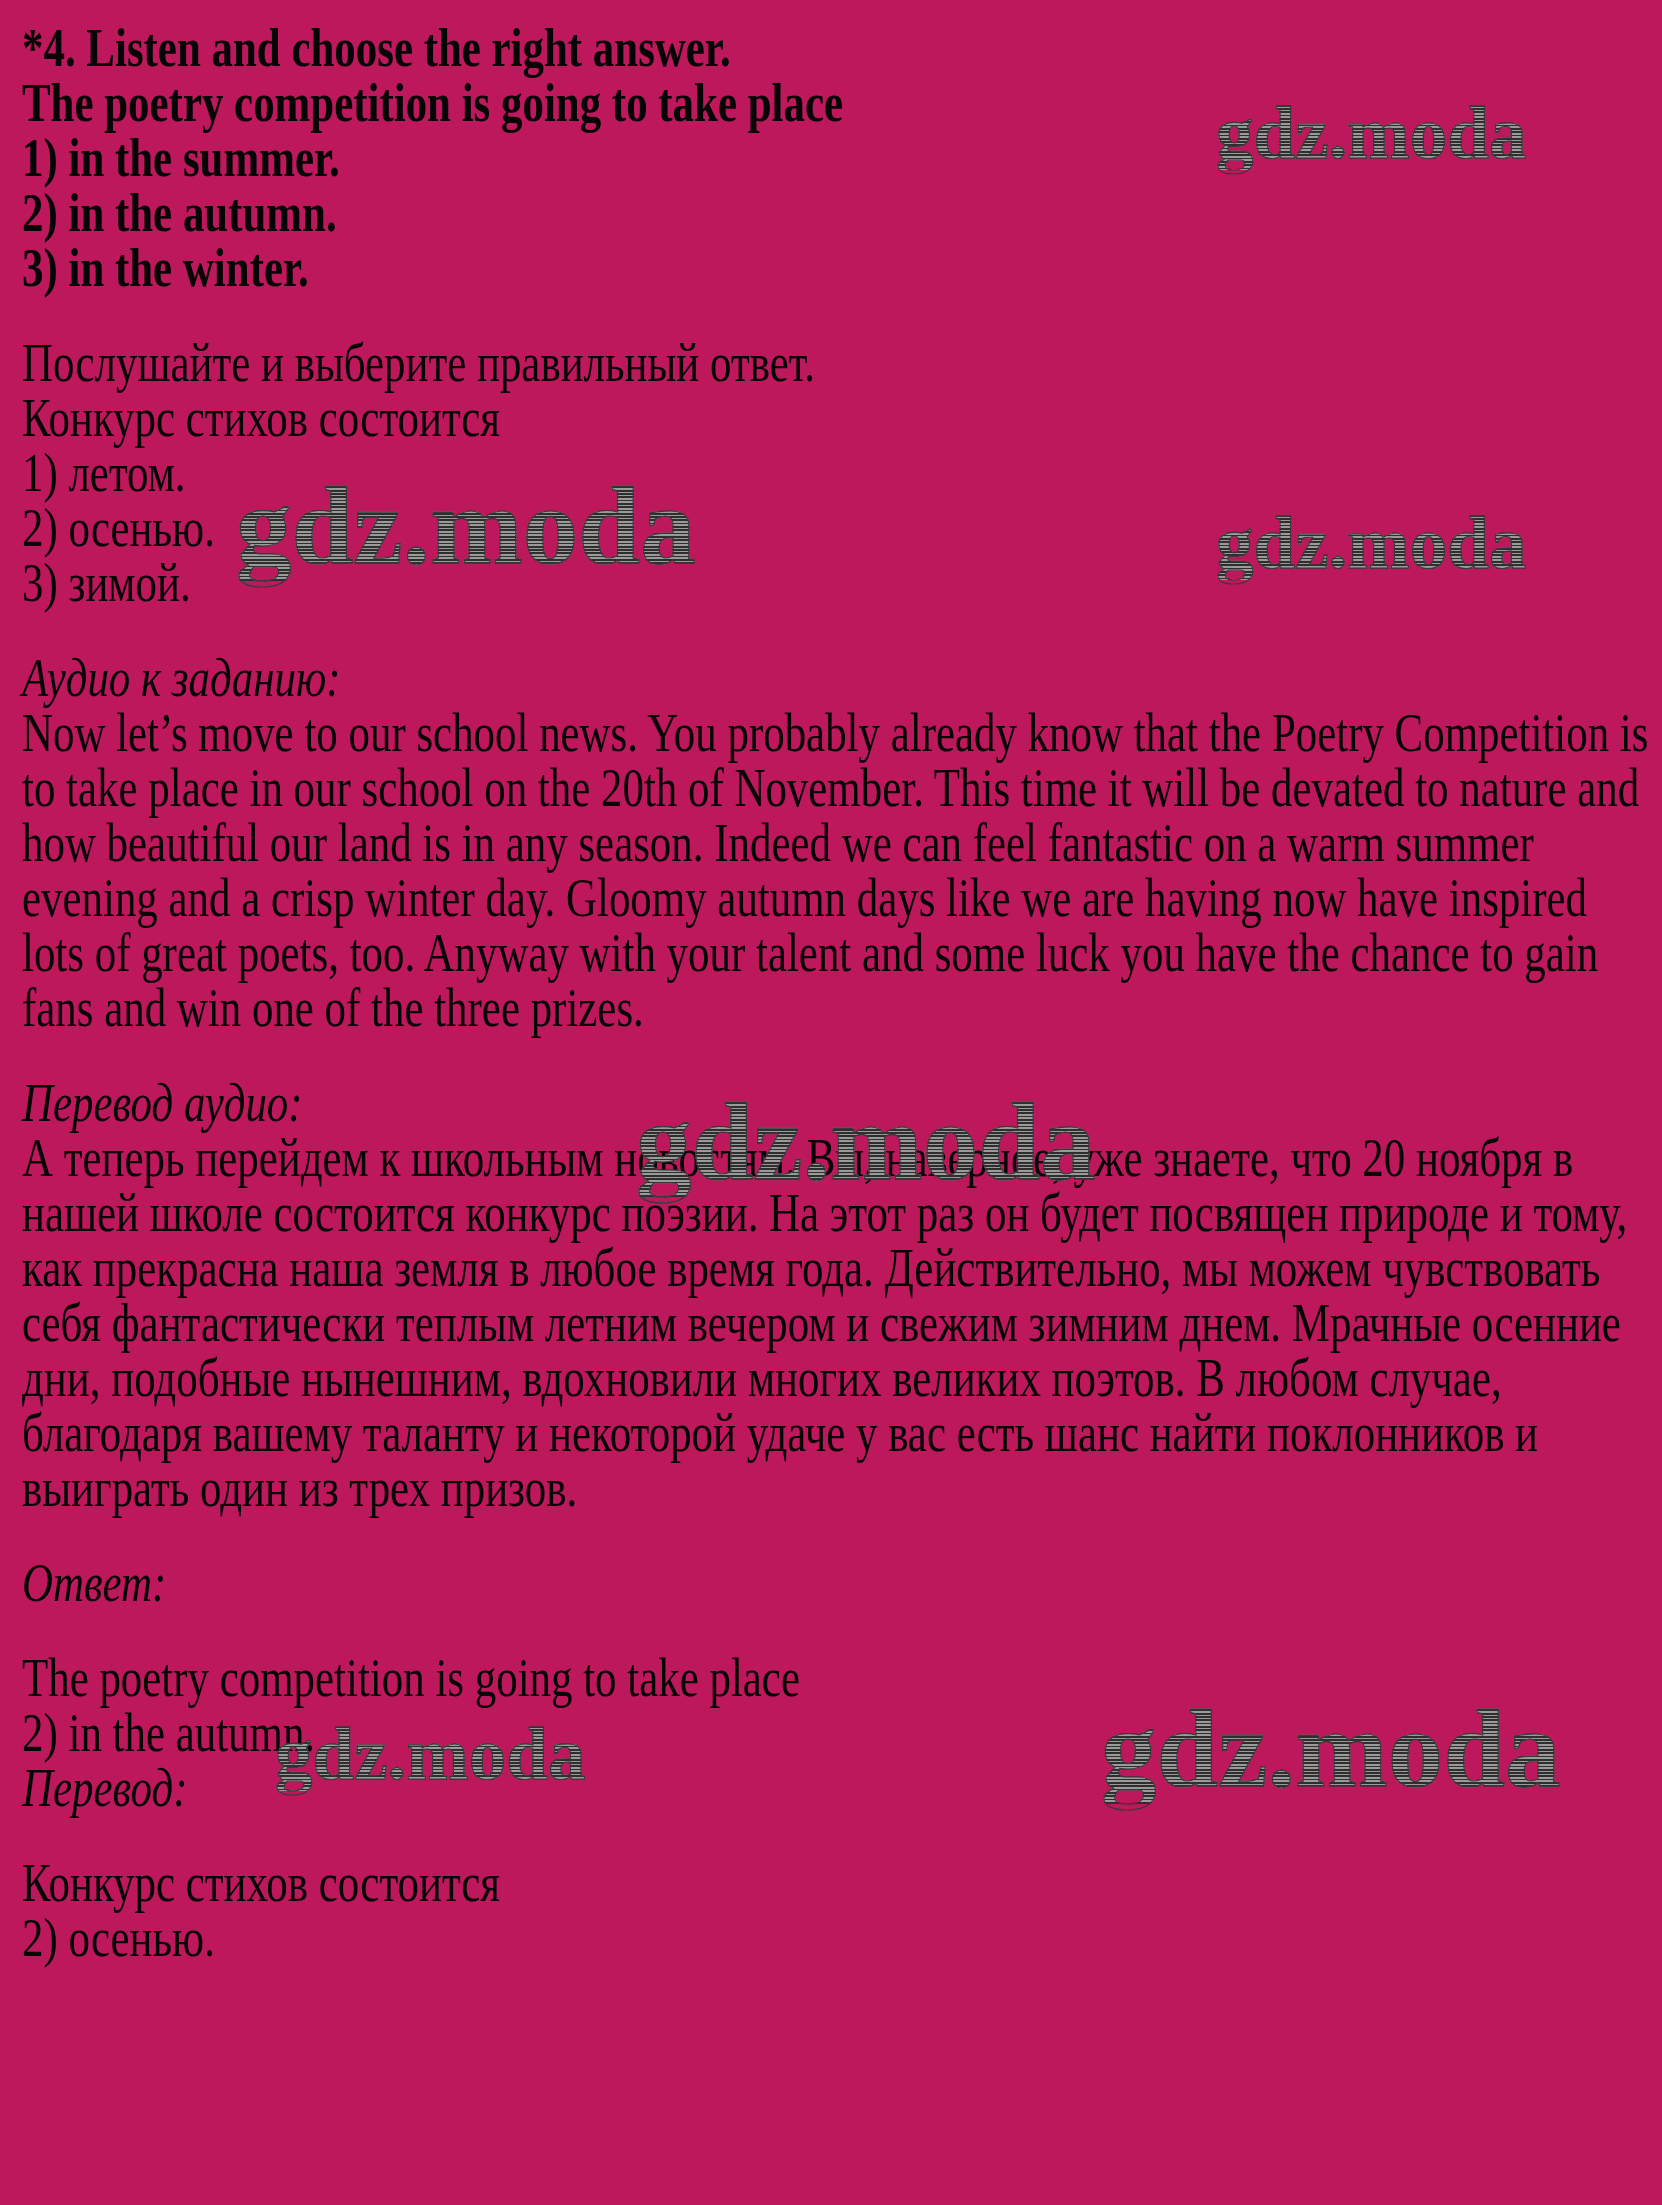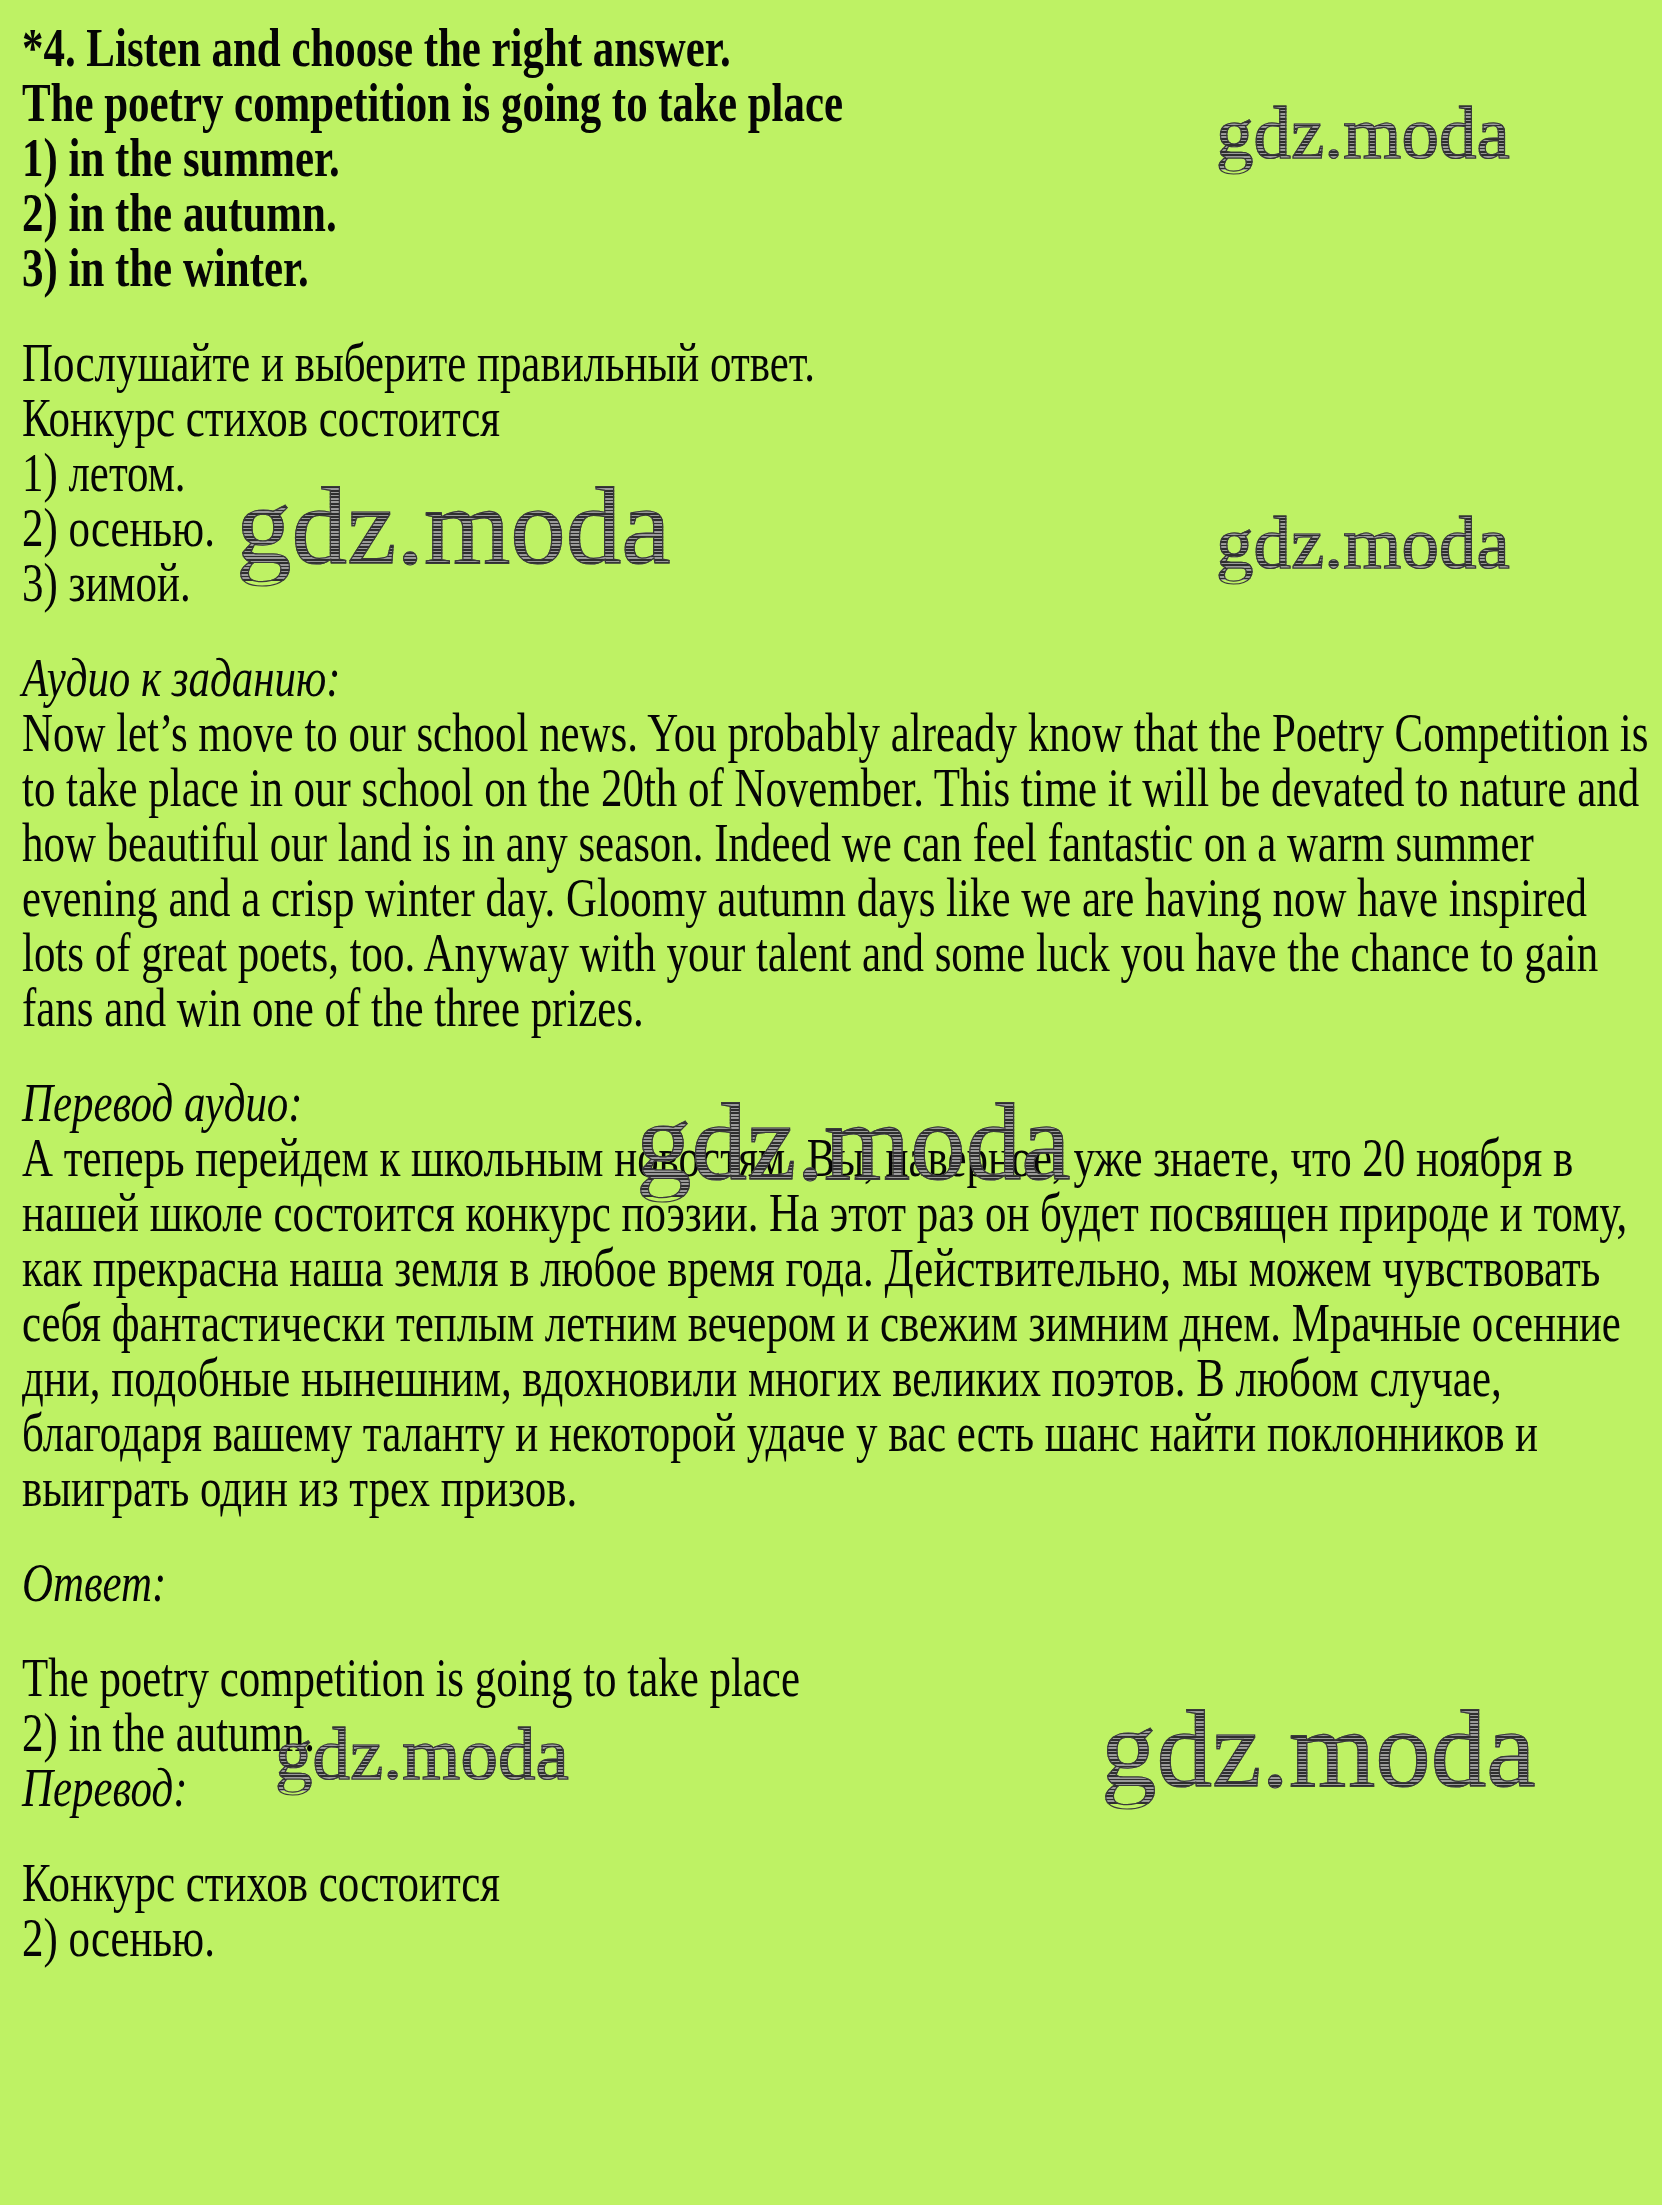--- a/index.html
+++ b/index.html
@@ -11,7 +11,7 @@
     position: relative;
     width: 1662px;
     height: 2205px;
-    background: #bef264;
+    background: #be185d;
     overflow: hidden;
     font-family: "Liberation Serif", "DejaVu Serif", serif;
     color: #050505;

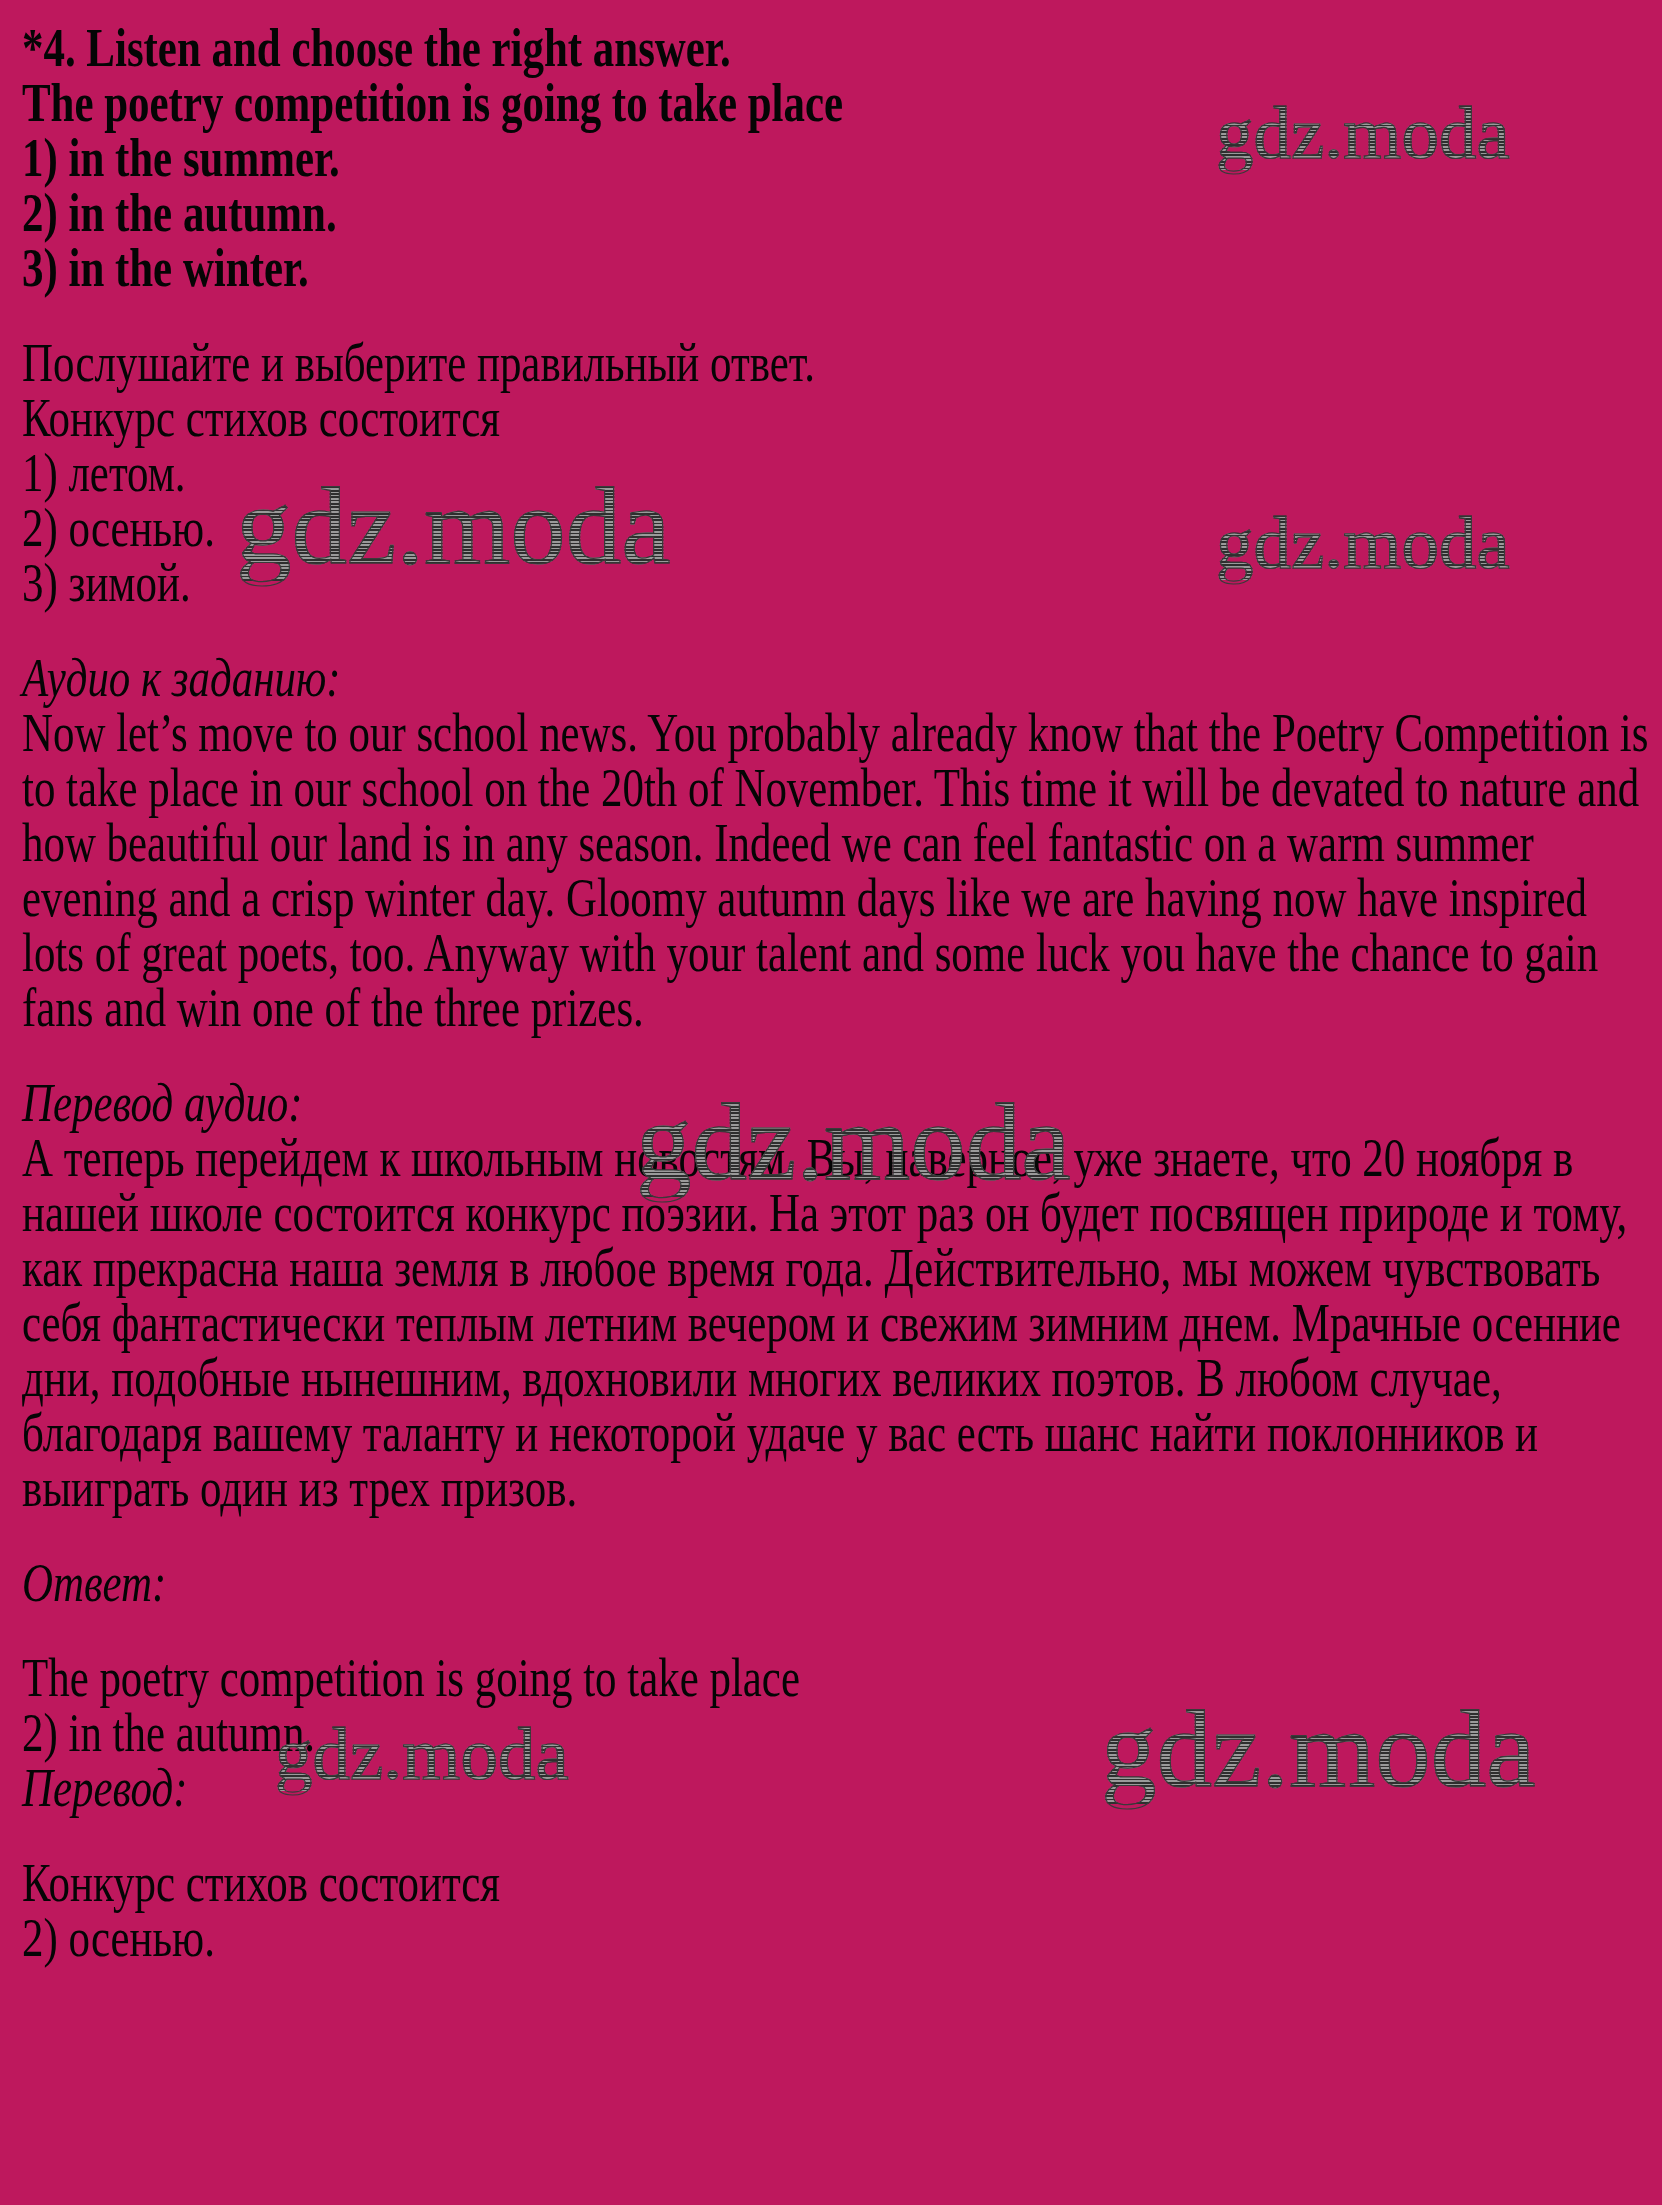--- a/index.html
+++ b/index.html
@@ -38,7 +38,7 @@
   .wm {
     position: absolute;
     font-family: "Liberation Serif", "DejaVu Serif", serif;
-    font-weight: normal;
+    font-weight: bold;
     line-height: 1;
     white-space: nowrap;
     color: #5a5a5a;

